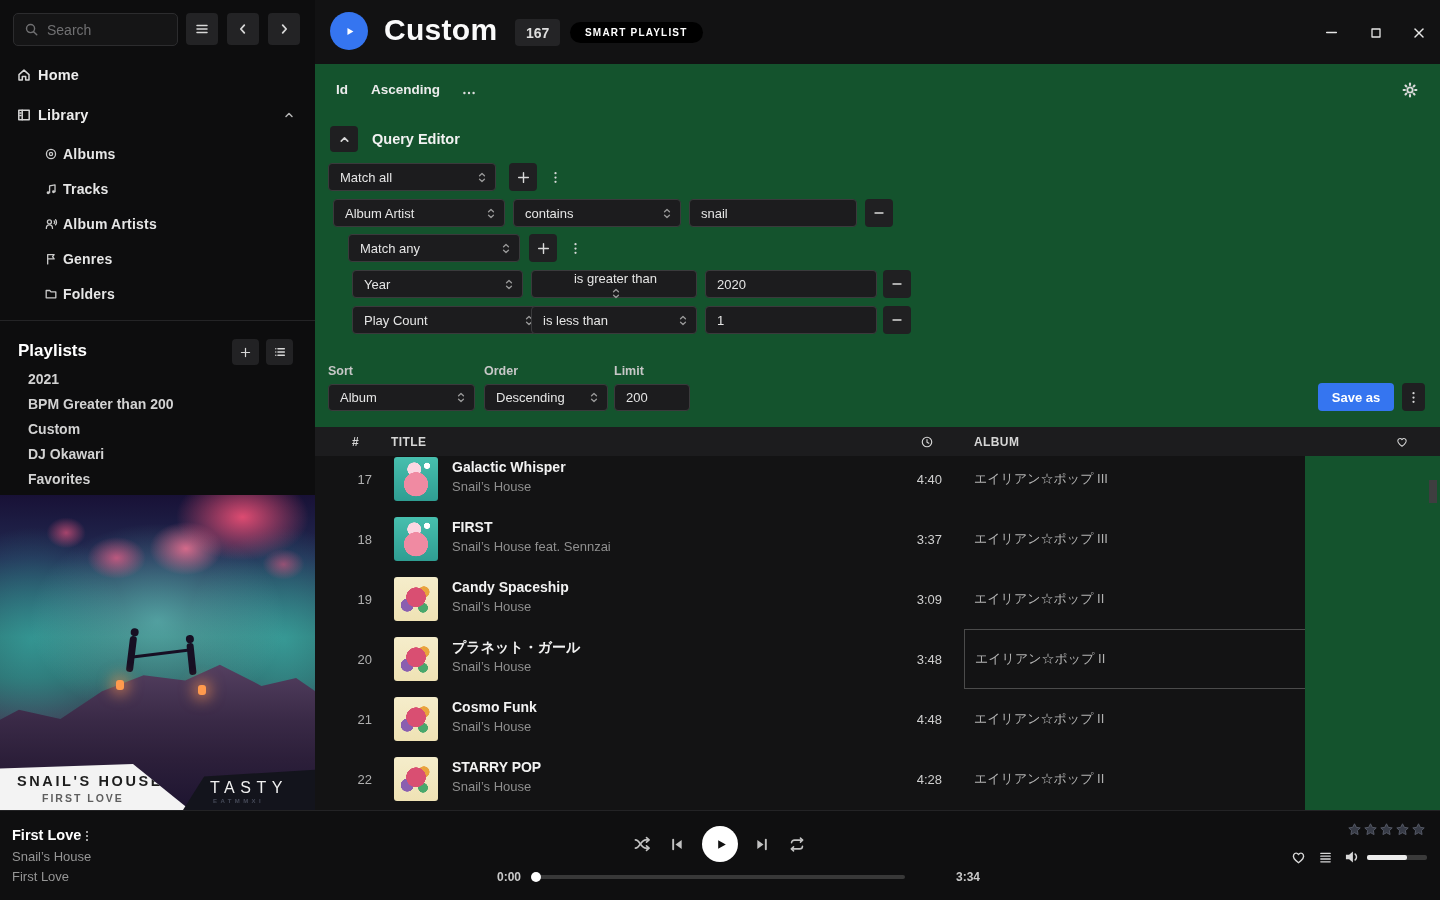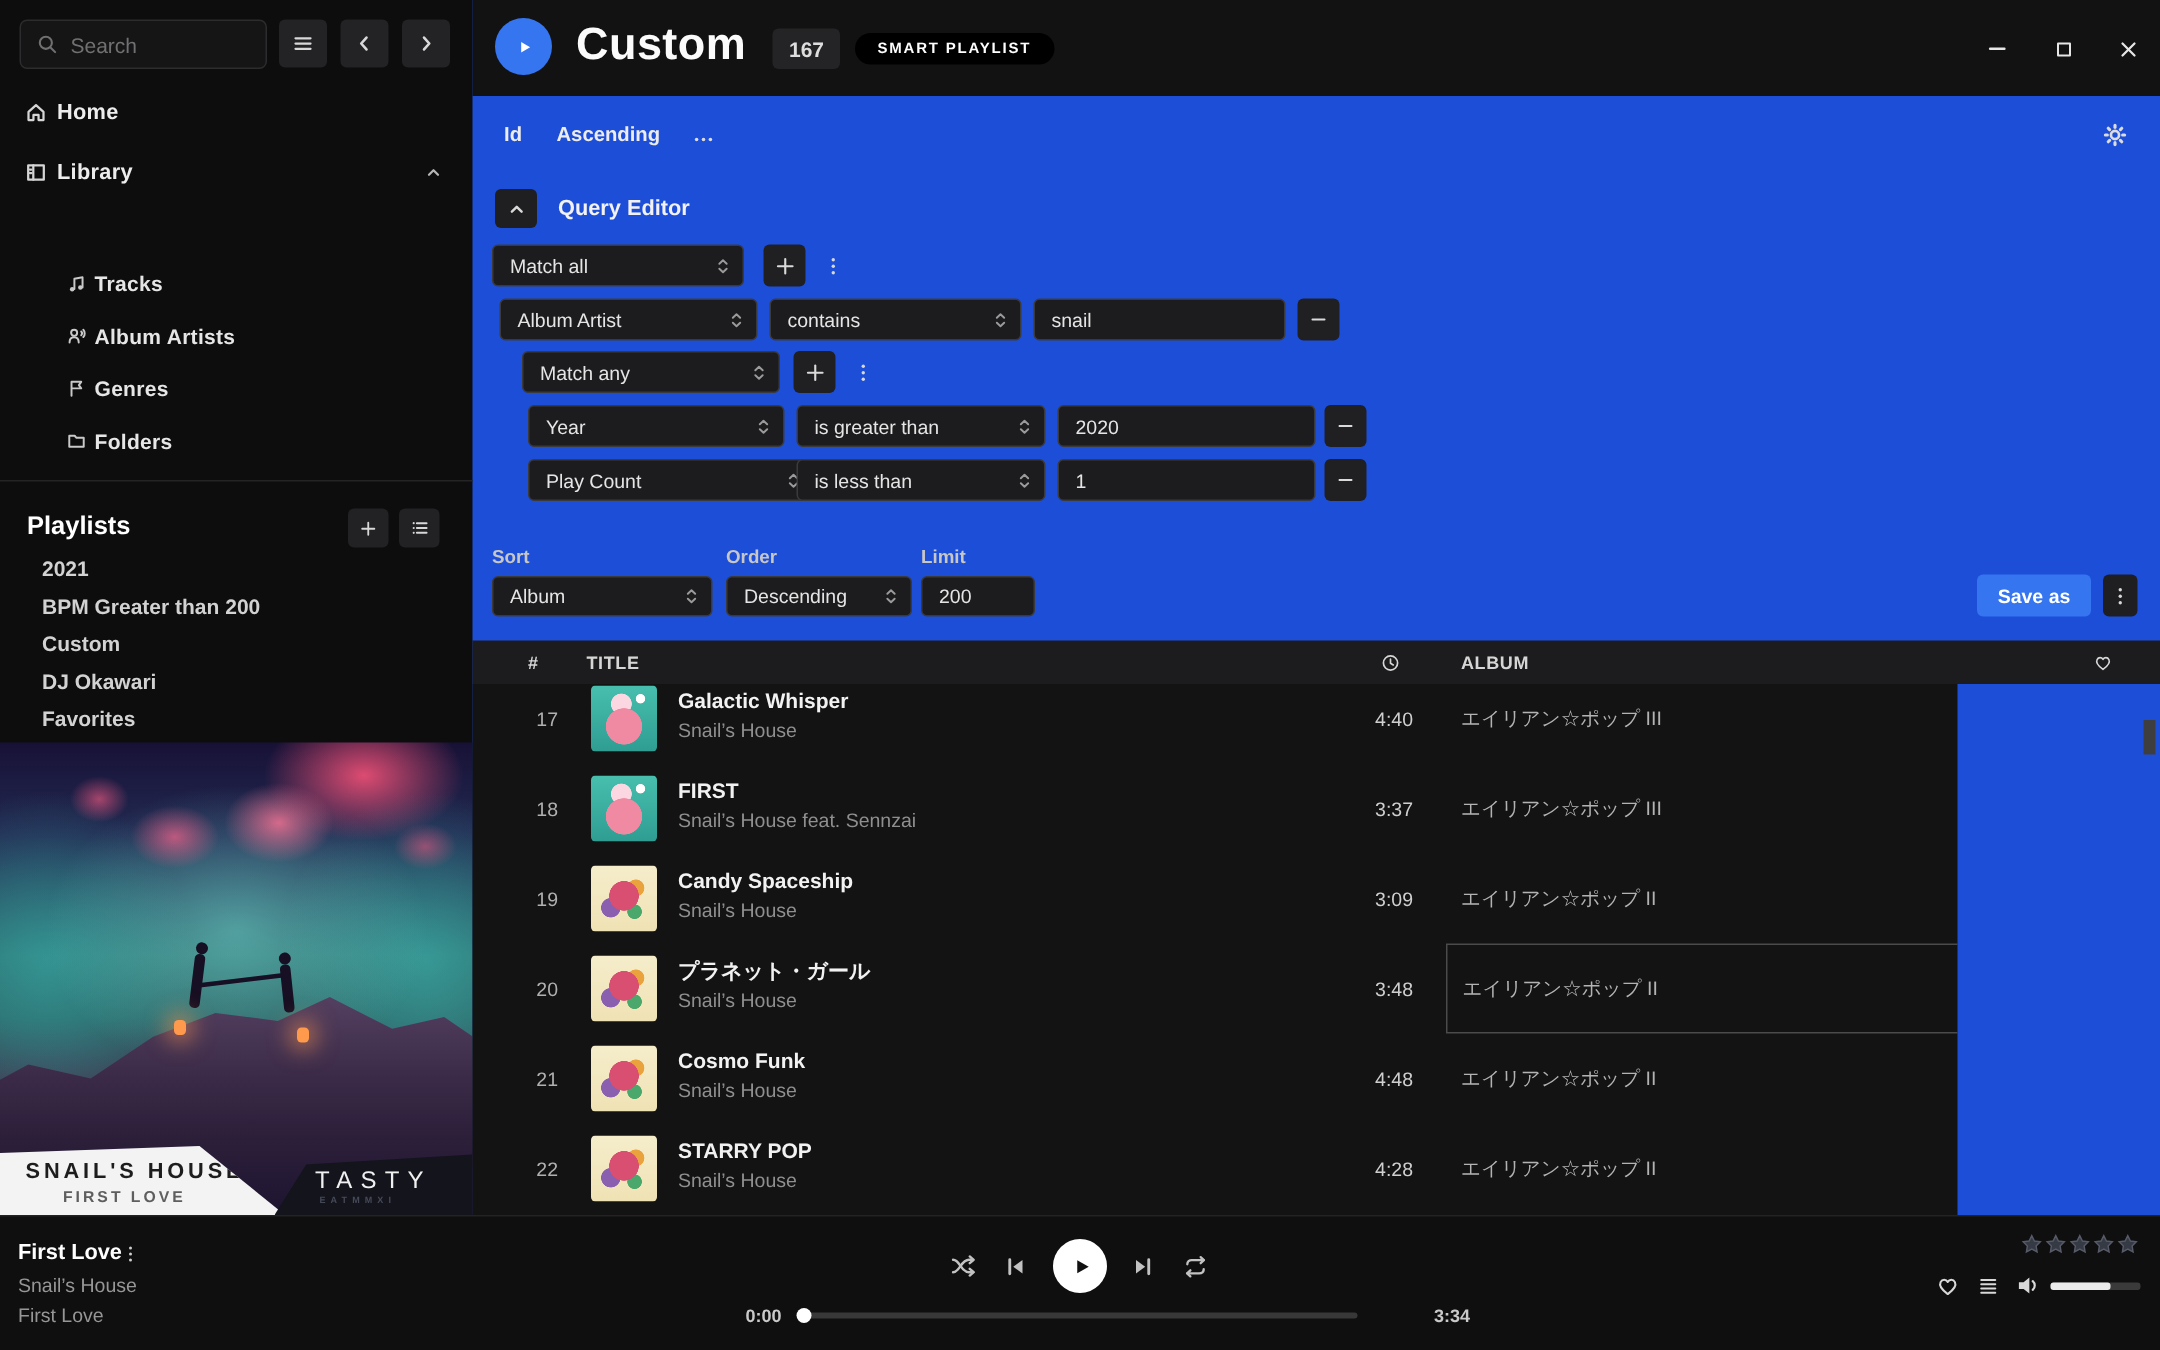--- a/index.html
+++ b/index.html
@@ -6,7 +6,7 @@
   html,body { width:1440px; height:900px; overflow:hidden; background:#000; }
   .app {
     position:relative; width:1440px; height:900px;
-    background:#1d4ed8; font-family:"Liberation Sans", sans-serif;
+    background:#14532d; font-family:"Liberation Sans", sans-serif;
     -webkit-font-smoothing:antialiased; color:#eee; overflow:hidden;
   }
   svg { display:block; }

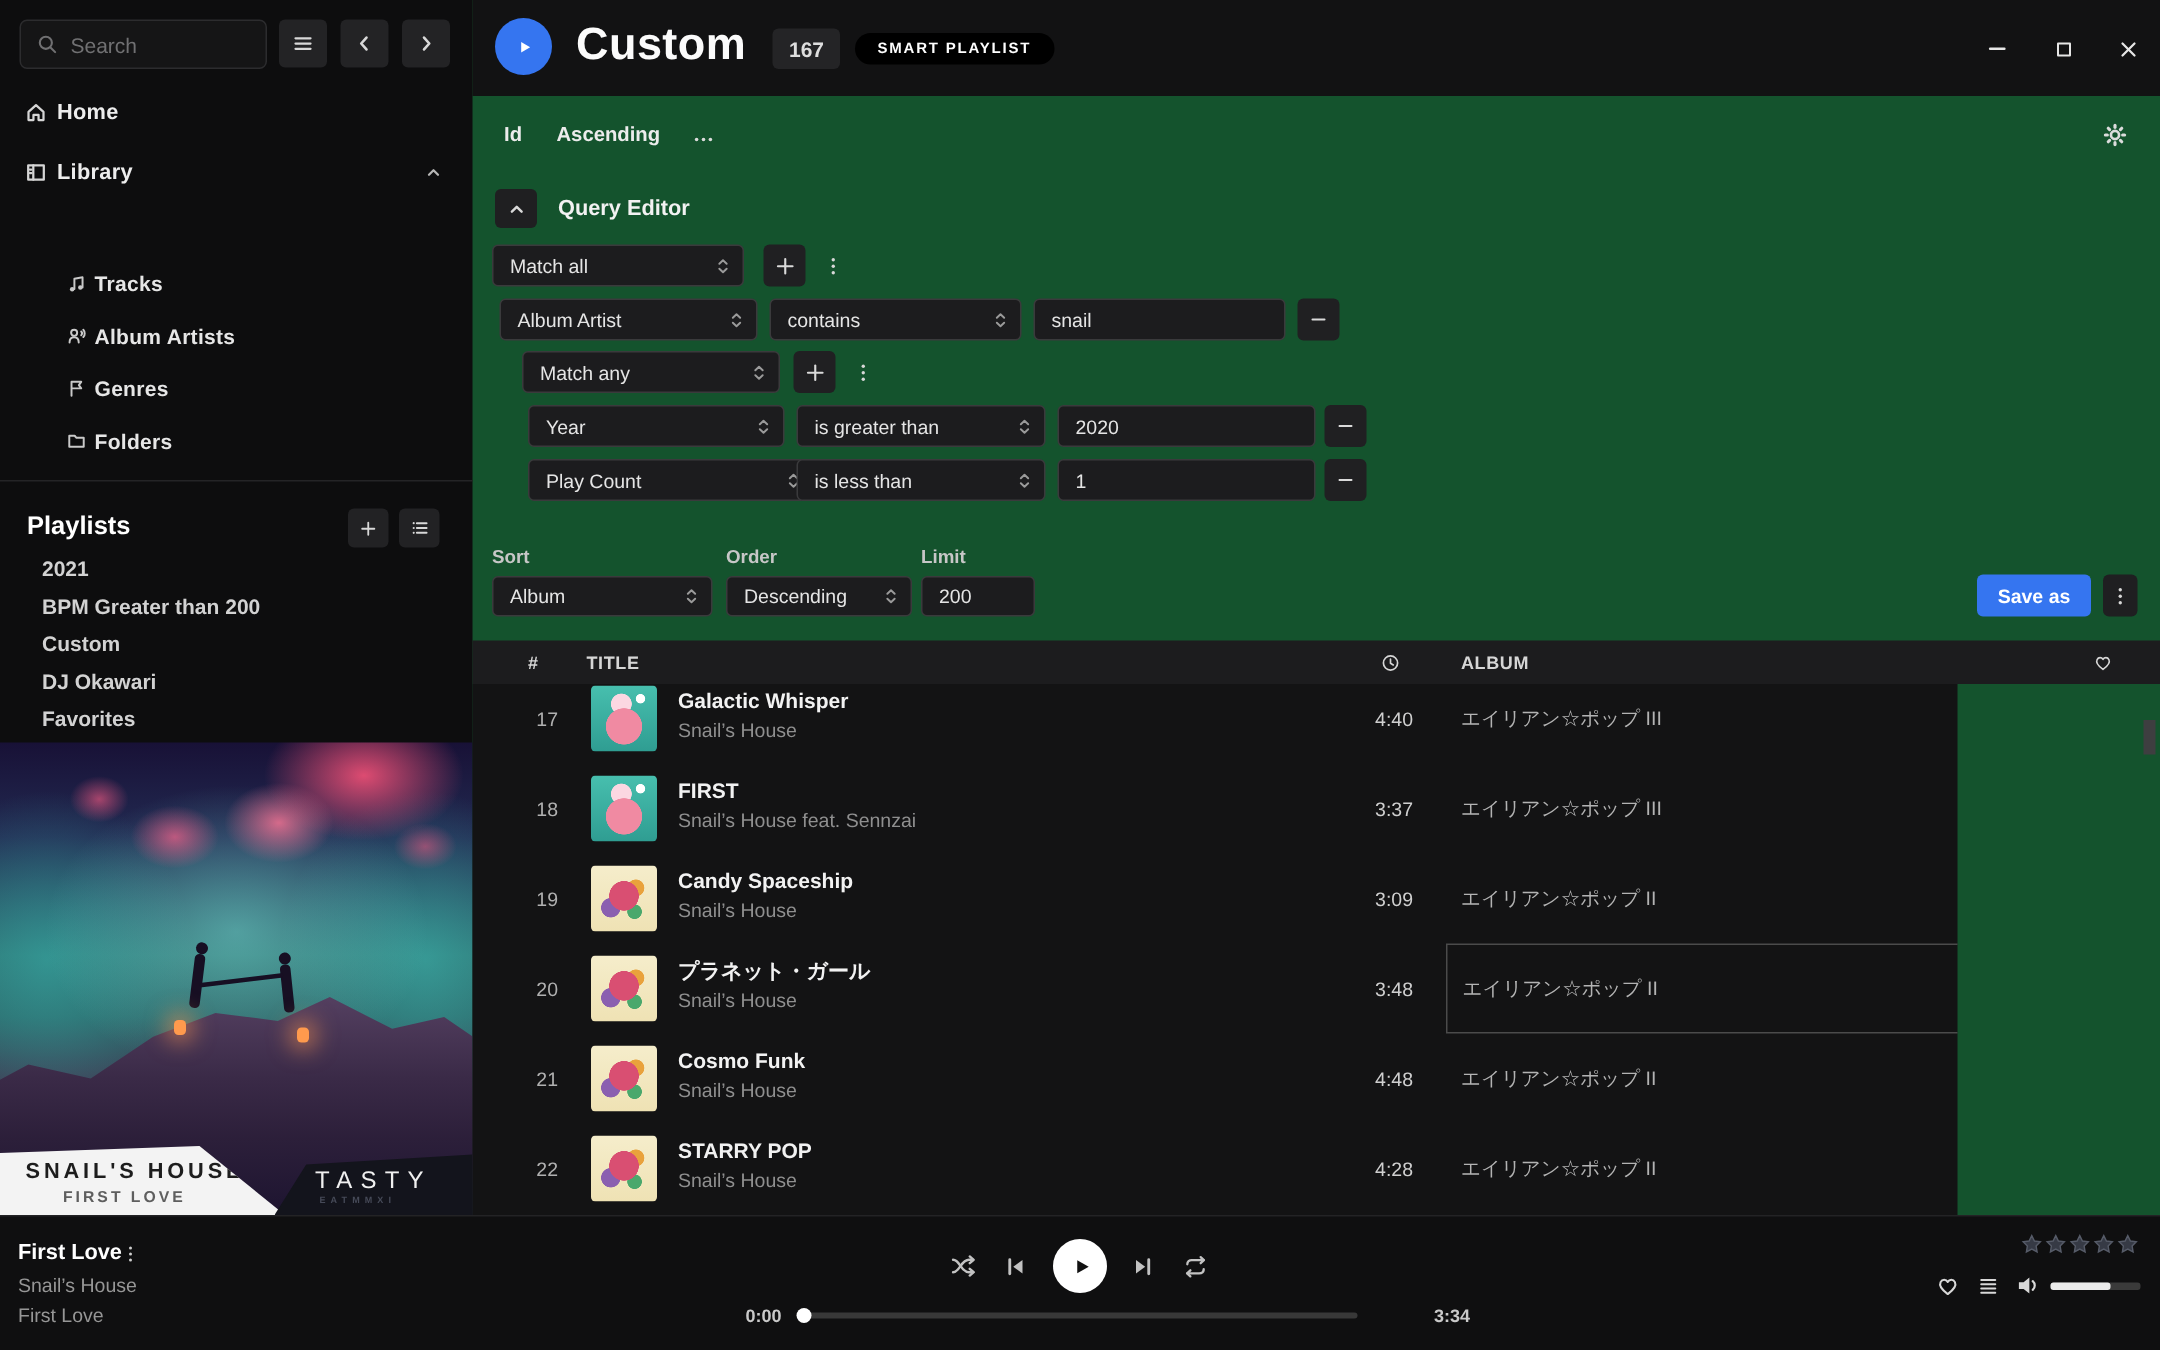--- a/index.html
+++ b/index.html
@@ -225,6 +225,15 @@
       </span>
     </div>
 
+    <div class="sub-item" style="top:140px;">
+      <span class="nav-ic">
+        <svg class="ic" width="14" height="14" viewBox="0 0 16 16">
+            <circle cx="8" cy="8" r="5.2"></circle>
+            <circle cx="8" cy="8" r="1.8"></circle>
+          </svg>
+      </span>
+      <span class="nav-label">Albums</span>
+    </div>
     <div class="sub-item" style="top:175px;">
       <span class="nav-ic">
         <svg class="ic" width="14" height="14" viewBox="0 0 16 16">

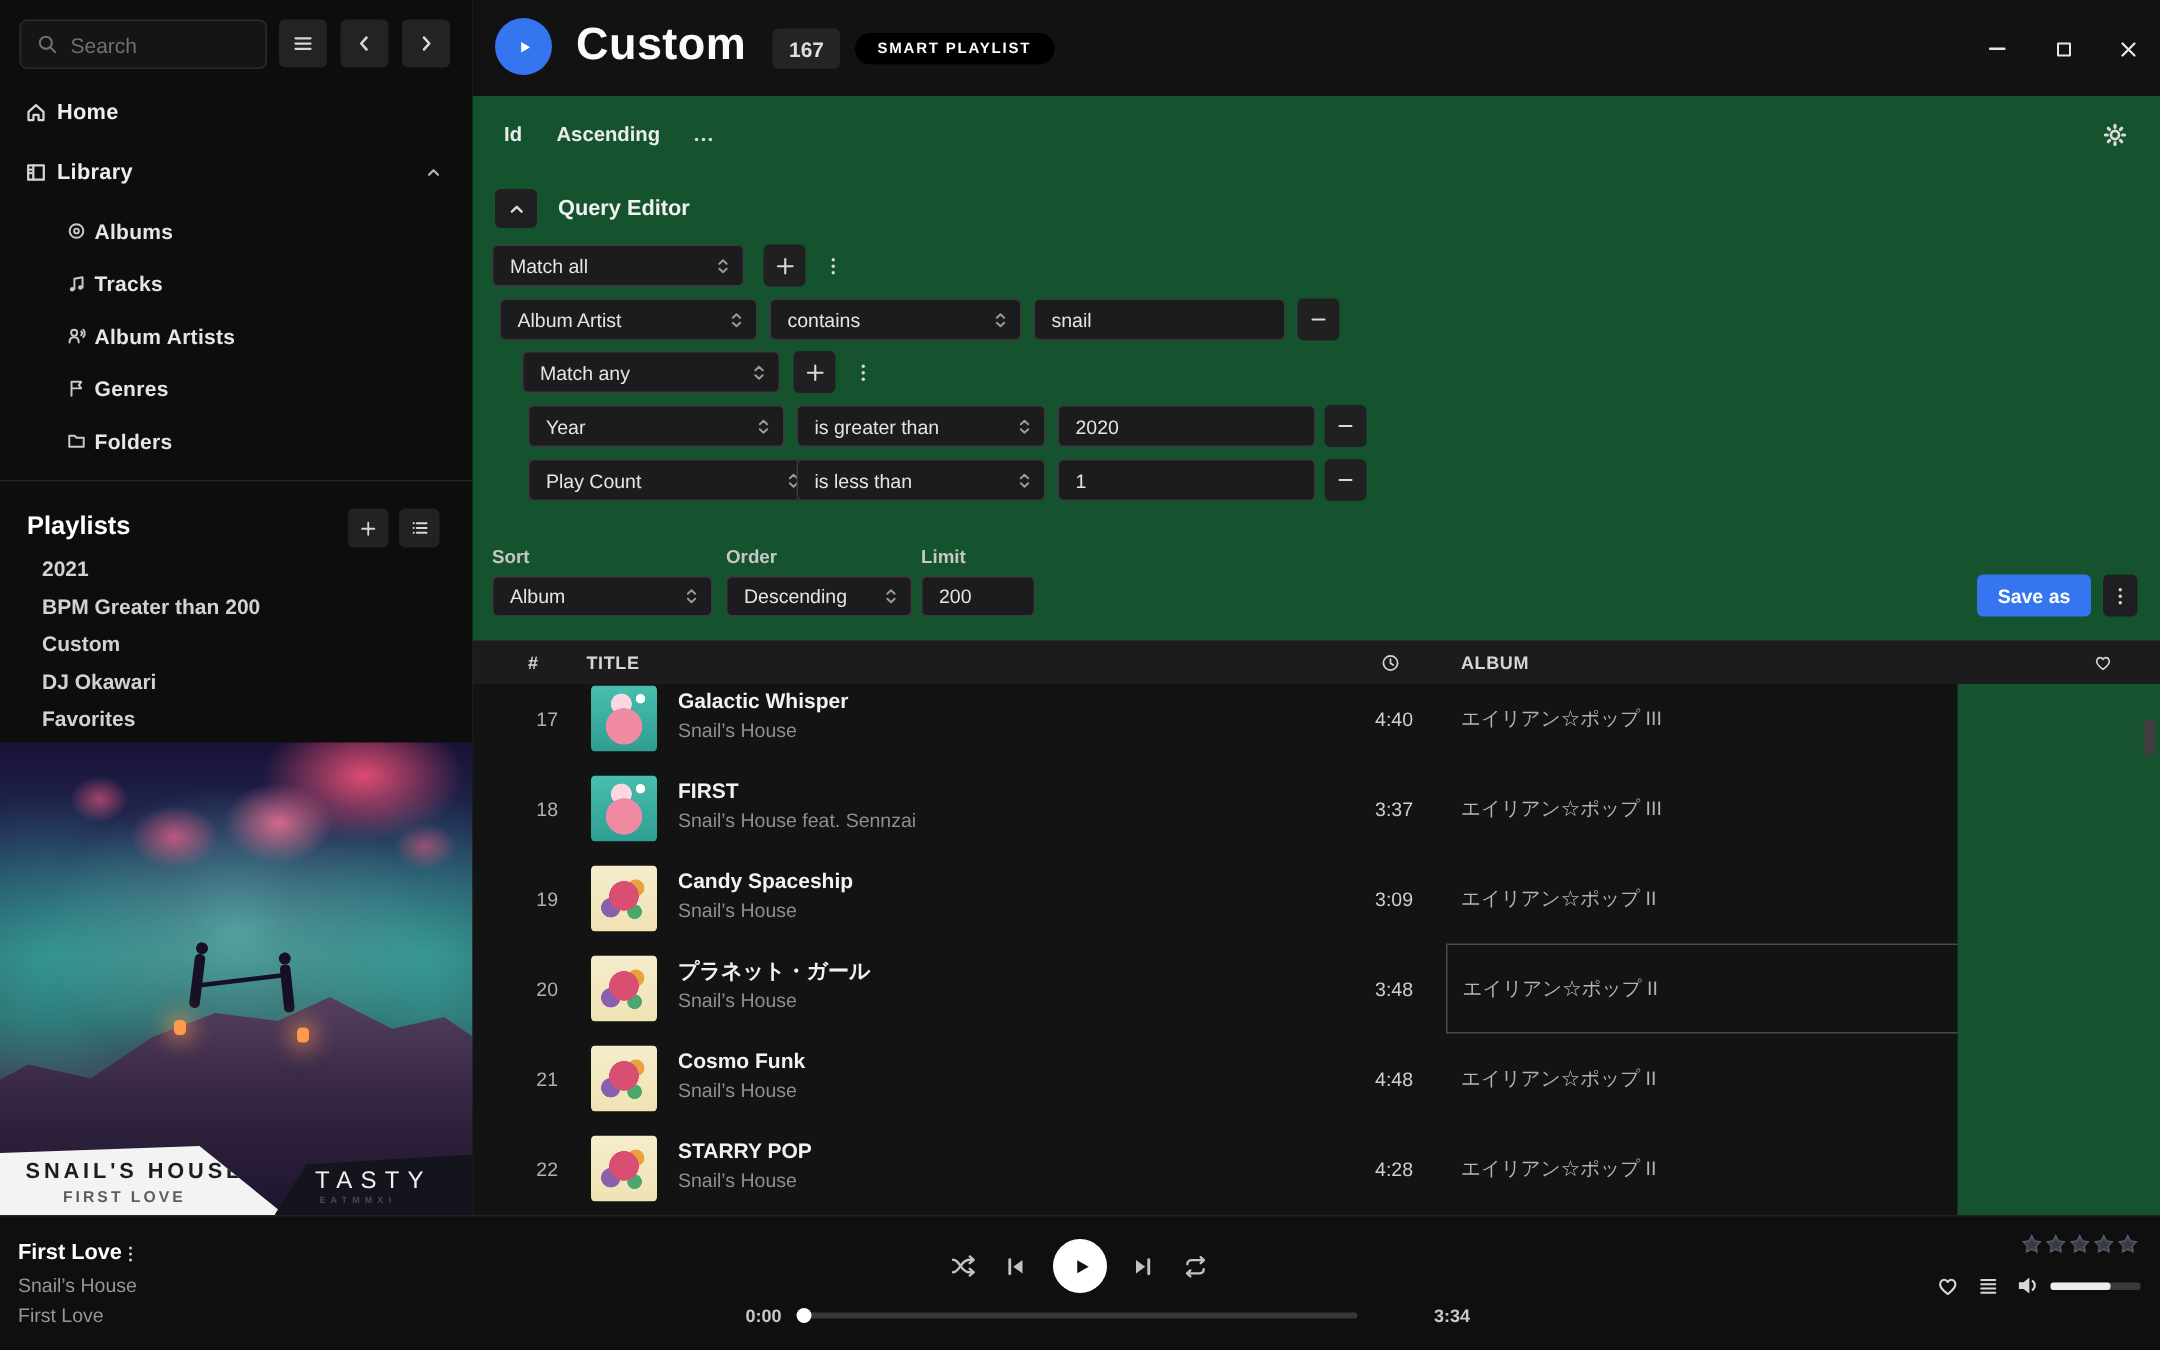--- a/index.html
+++ b/index.html
@@ -486,7 +486,7 @@
         </svg>
     </span>
   </div>
-  <div class="sel" style="left:531px; top:270px; width:166px;">
+  <div class="sel" style="left:531px; top:270px; width:166px;flex-direction:column;">
     <span>is greater than</span>
     <span class="updn">
       <svg class="ic" width="10" height="15" viewBox="0 0 10 16" style="stroke-width:1.4">

